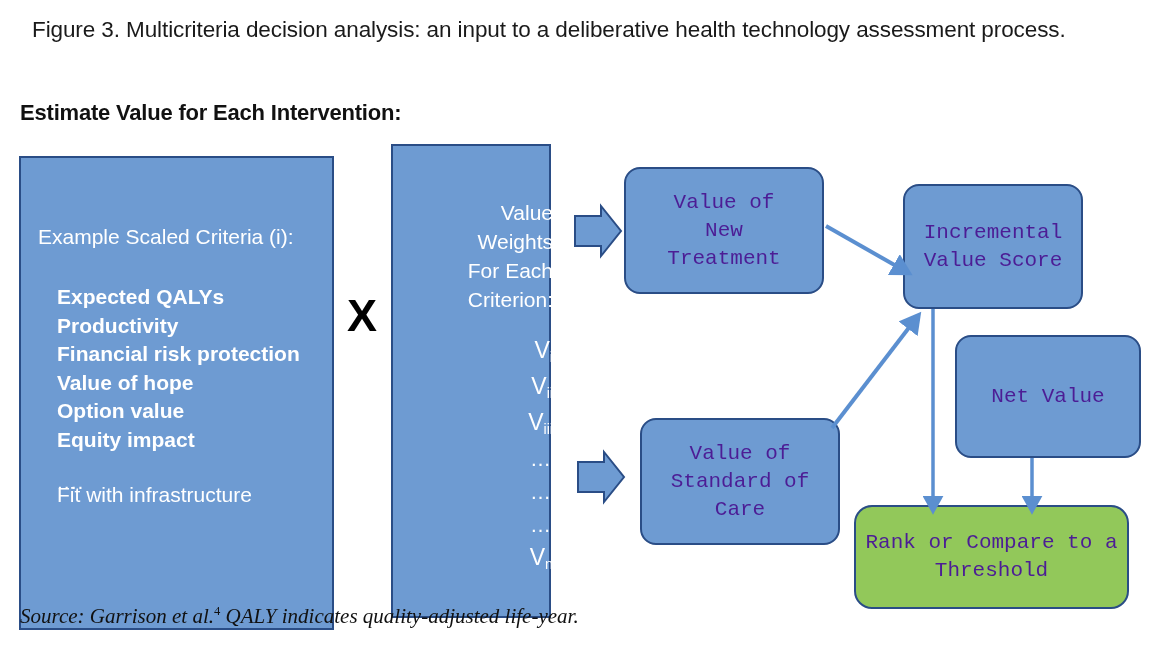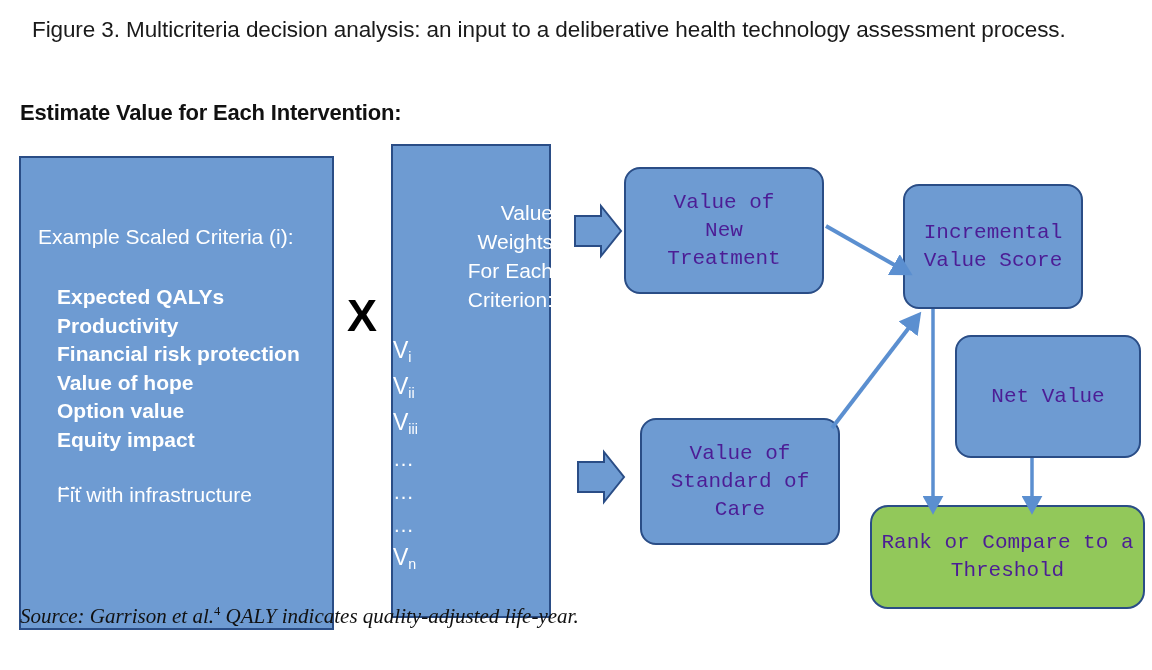--- a/index.html
+++ b/index.html
@@ -119,7 +119,7 @@
     left: 0;
     top: 188px;
     width: 160px;
-    text-align: left;
+    text-align: right;
     line-height: 33px;
     font-size: 23px;
   }

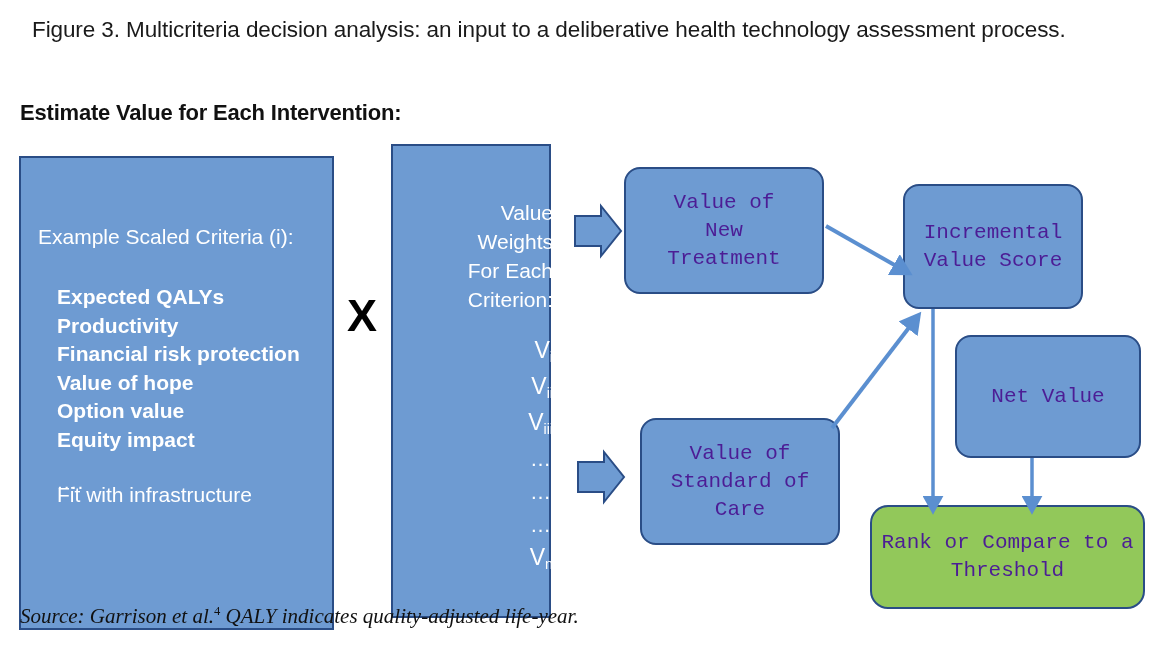--- a/index.html
+++ b/index.html
@@ -171,7 +171,6 @@
     left: 854px; top: 505px; width: 275px; height: 104px;
     background: #92c85a;
     border-radius: 18px;
-    margin-left: 16px;
   }
 
   

